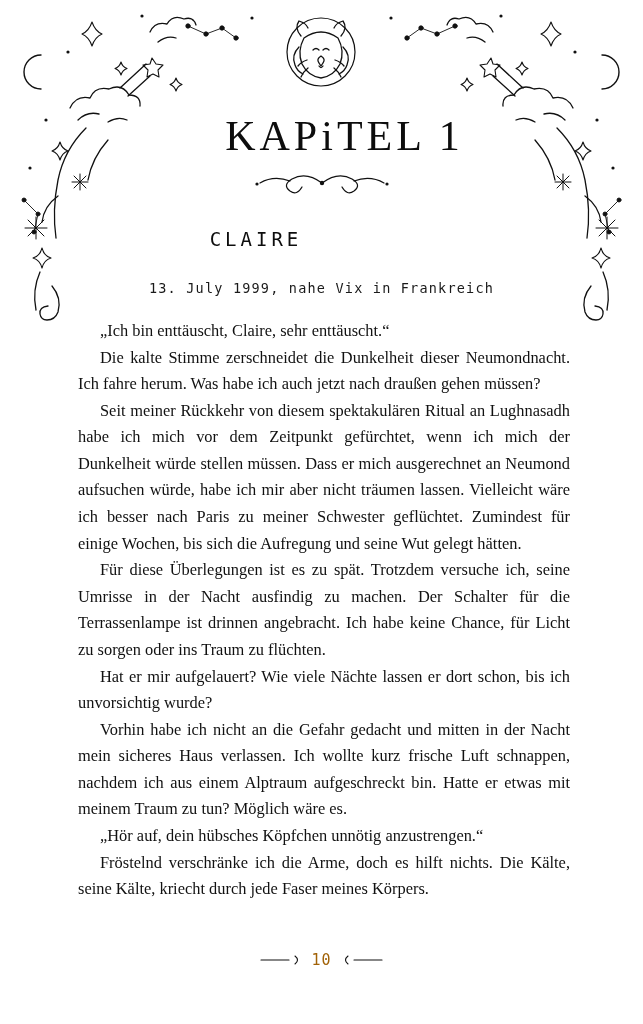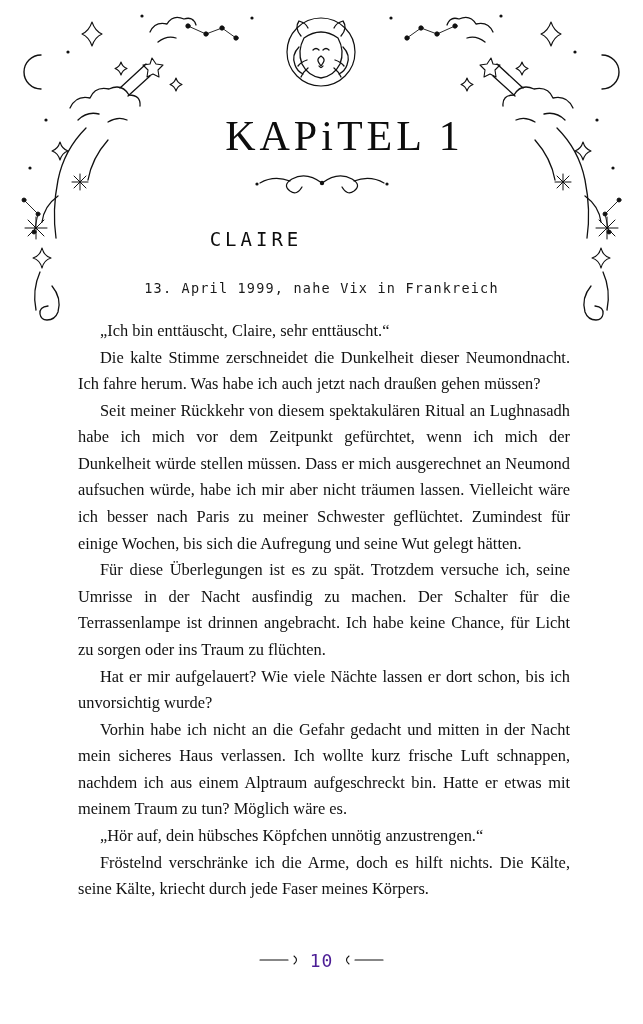--- a/index.html
+++ b/index.html
@@ -289,7 +289,7 @@
 
   <div class="pov-name">CLAIRE</div>
 
-  <div class="dateline">13. April 1999, nahe Vix in Frankreich</div>
+  <div class="dateline">13. July 1999, nahe Vix in Frankreich</div>
 
   <div class="body-text">
     <p>„Ich bin enttäuscht, Claire, sehr enttäuscht.“</p>

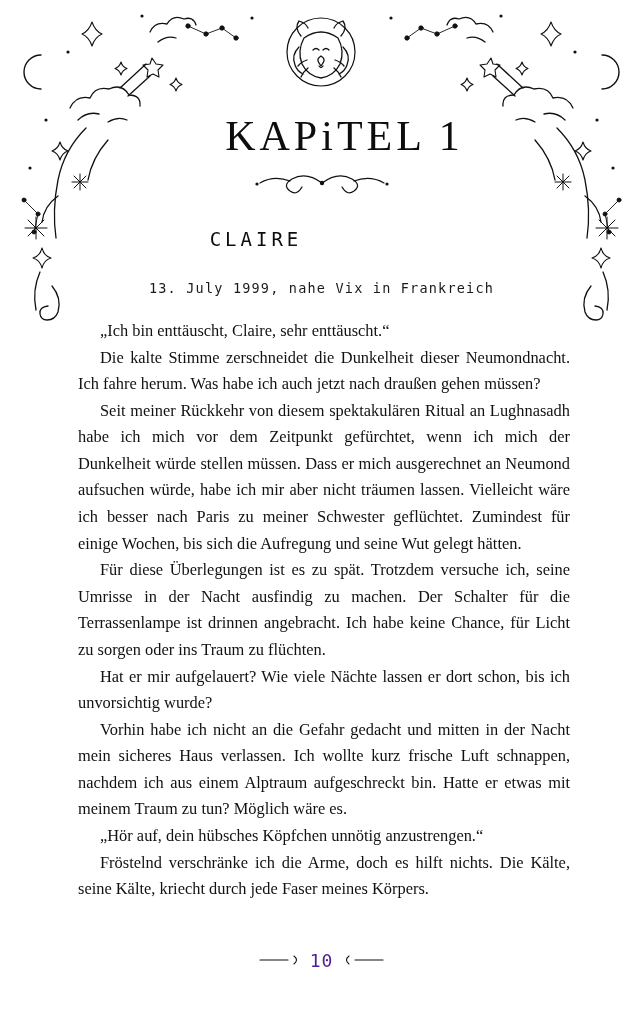--- a/index.html
+++ b/index.html
@@ -112,9 +112,9 @@
   }
   .folio-num {
     font-family: "DejaVu Sans Mono", monospace;
-    font-size: 18px;
+    font-size: 15px;
     letter-spacing: 1px;
-    color: #4c1d95;
+    color: #a16207;
   }
 </style>
 </head>

